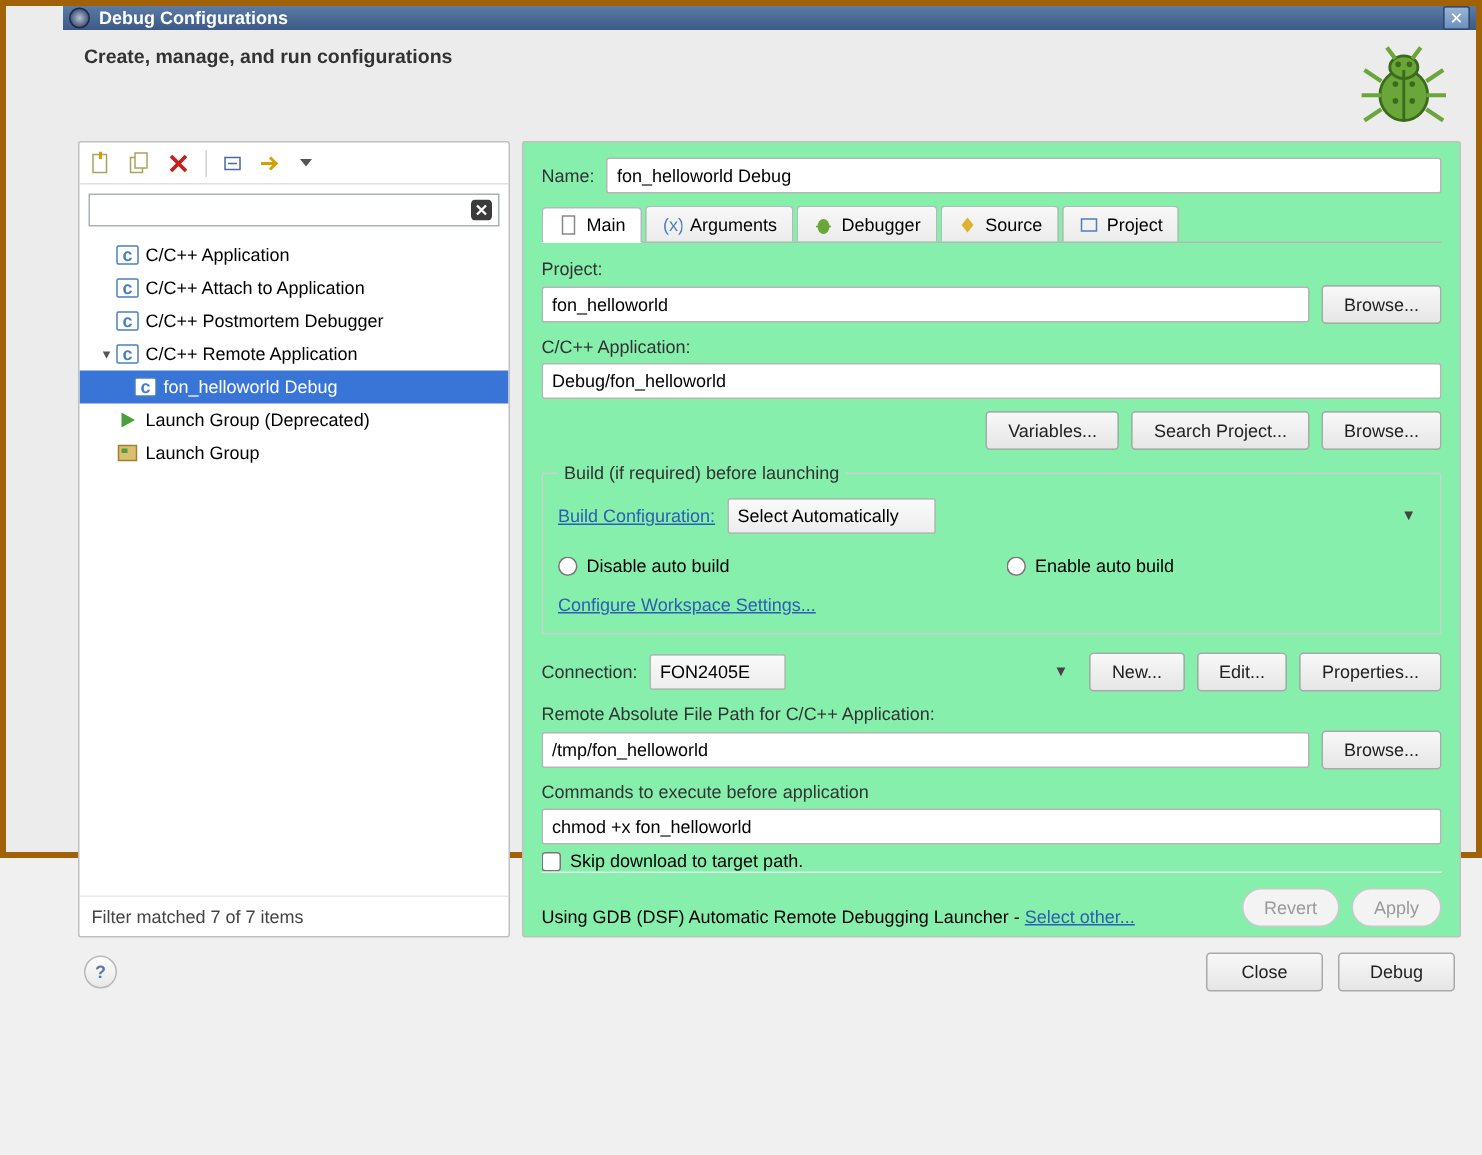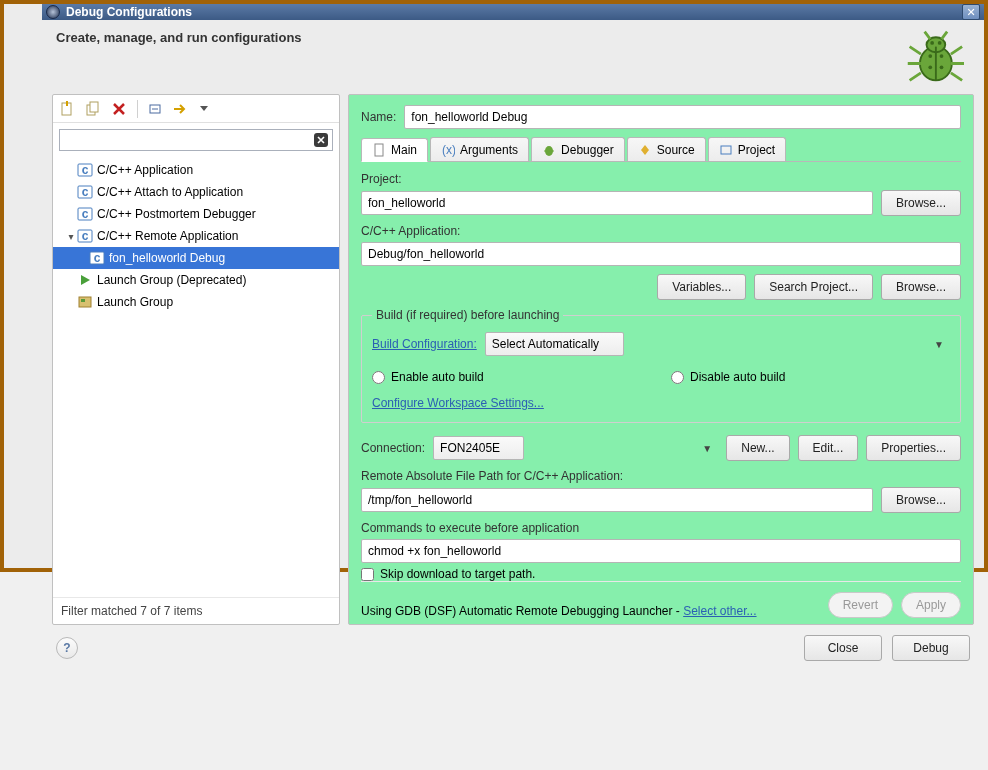--- a/index.html
+++ b/index.html
@@ -288,11 +288,11 @@
           <div class="radio-grid">
             <label class="radio-row">
                 <input type="radio" name="ab" style="">
-                <span>Enable auto build</span>
+                <span>Disable auto build</span>
               </label>
             <label class="radio-row">
                 <input type="radio" name="ab" style="">
-                <span>Disable auto build</span>
+                <span>Enable auto build</span>
               </label>
             <div class="radio-row">
                 <span class="link">Configure Workspace Settings...</span>

